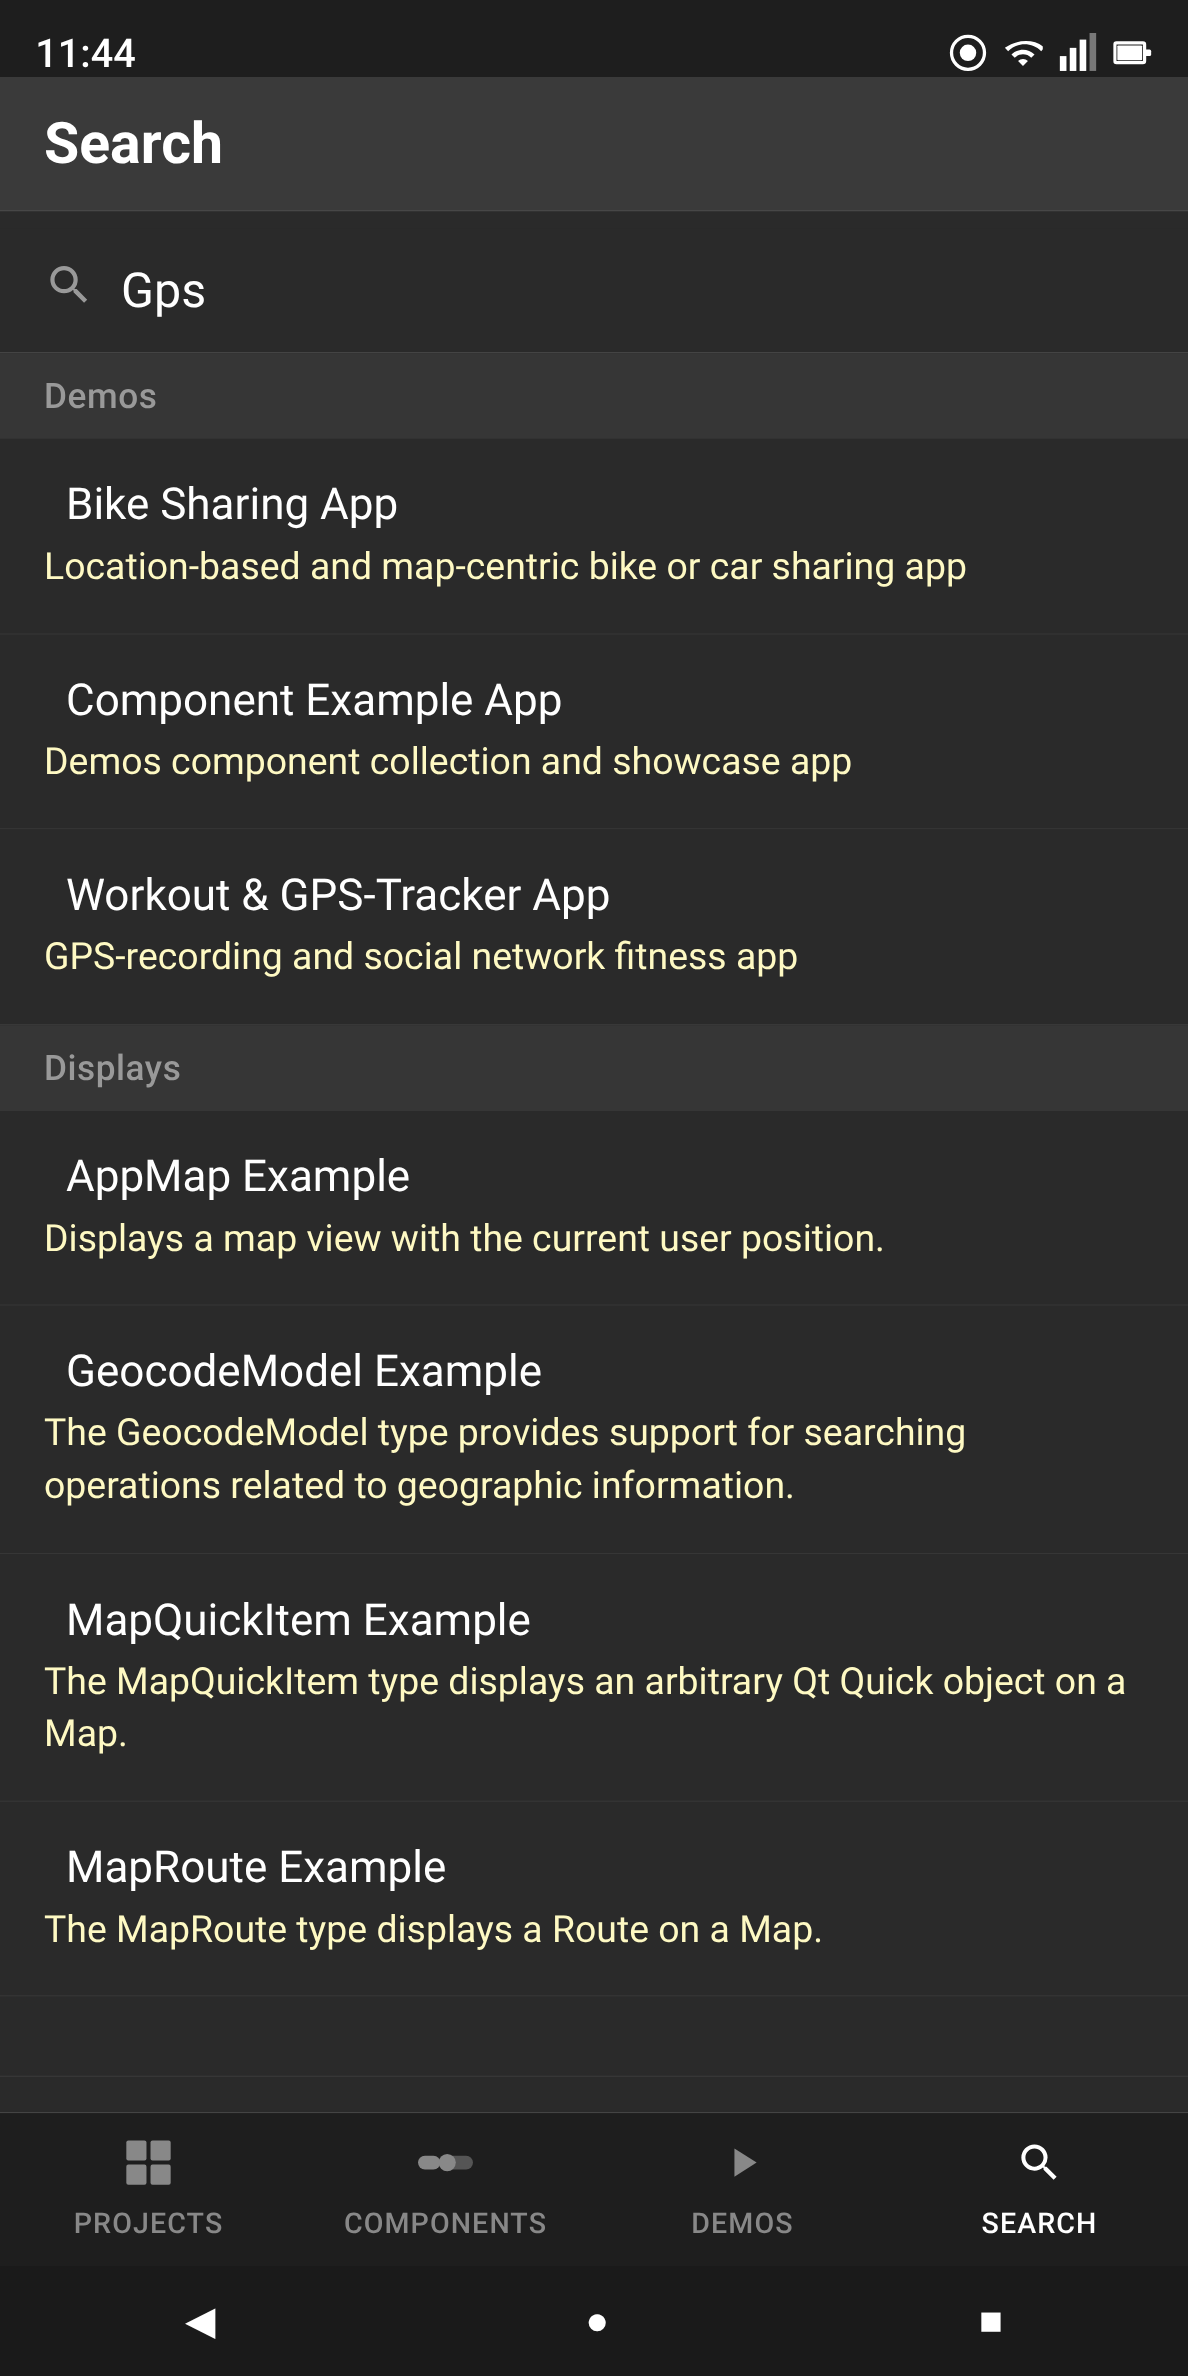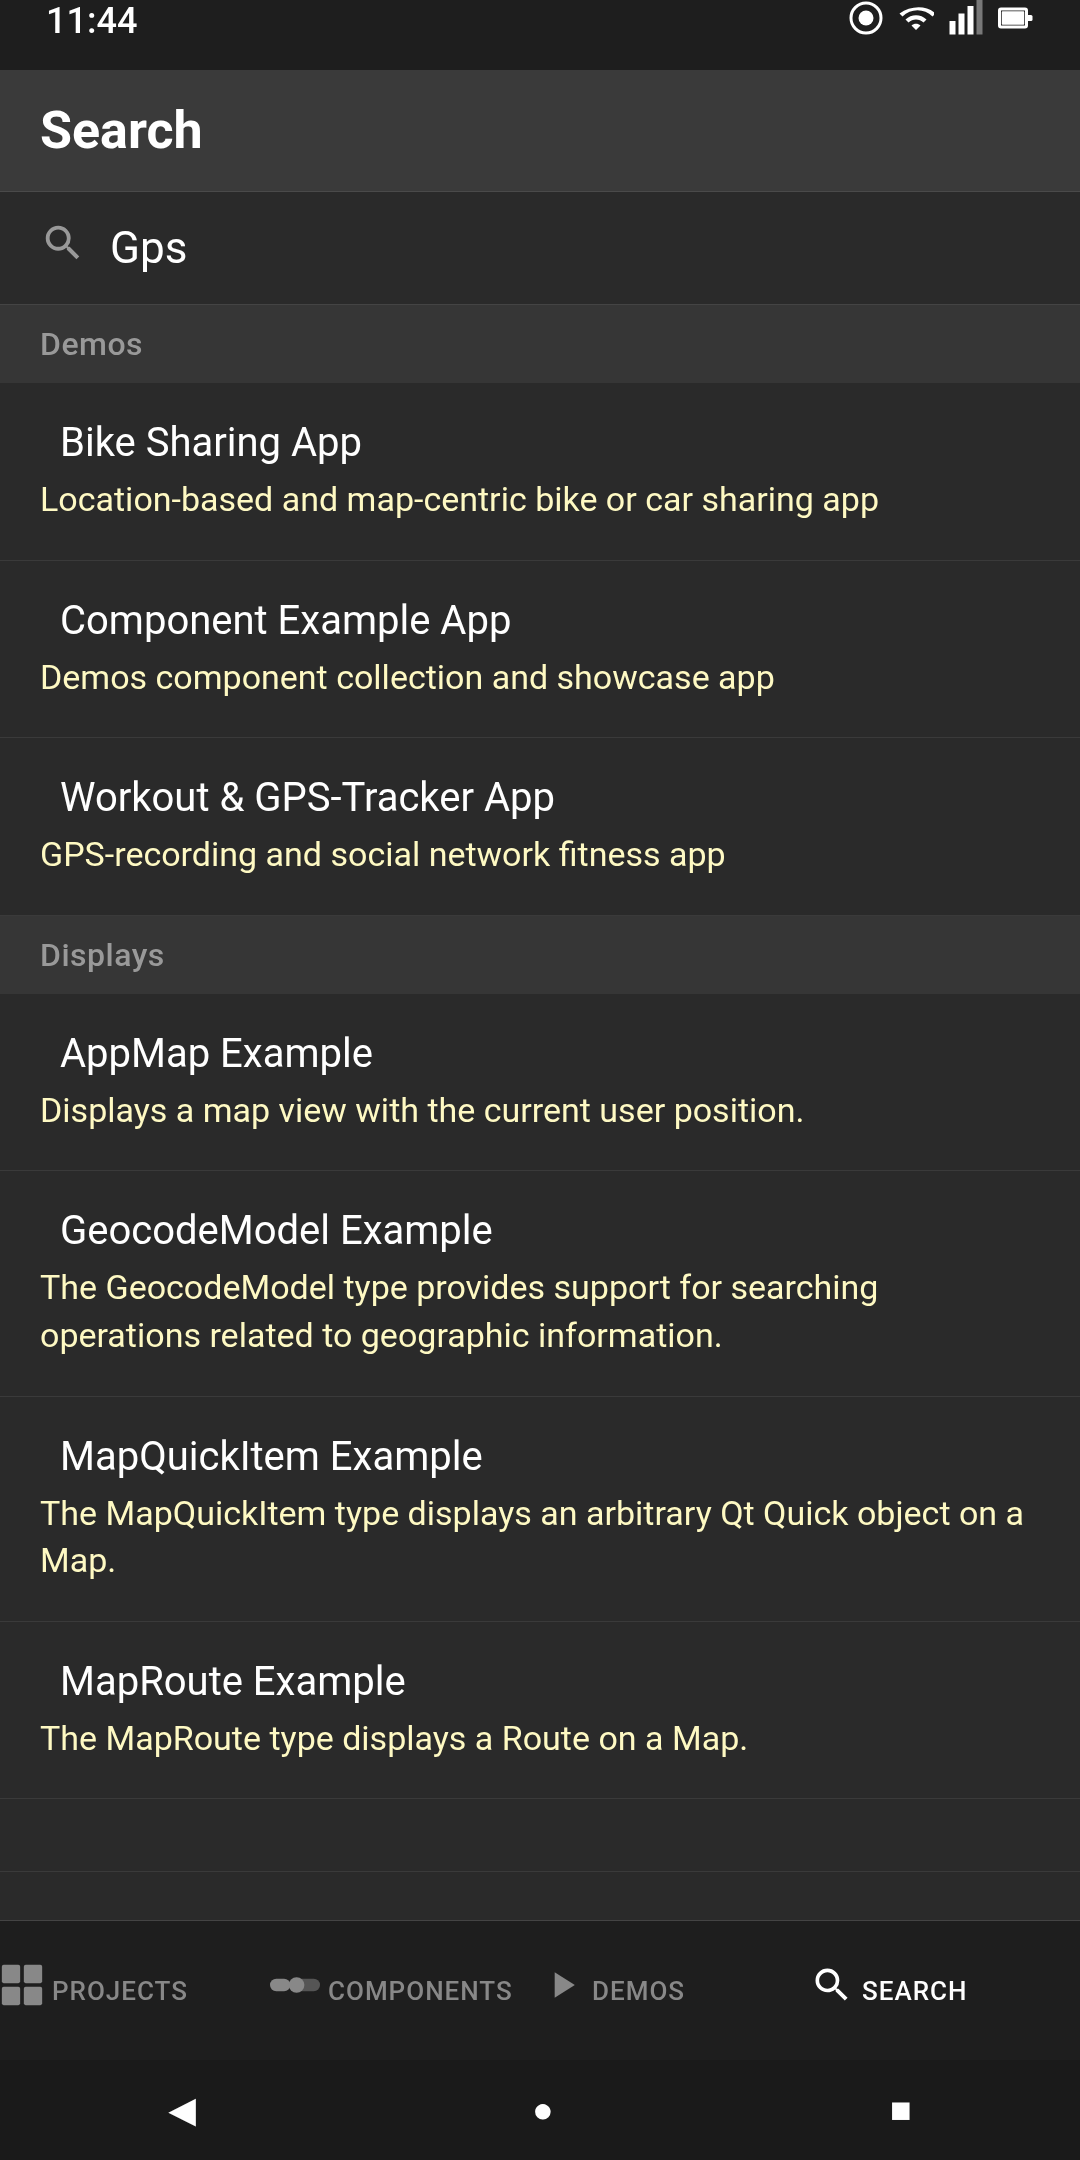--- a/index.html
+++ b/index.html
@@ -20,9 +20,9 @@
       background: #1e1e1e;
       height: 70px;
       display: flex;
-      align-items: flex-start;
+      align-items: flex-end;
       justify-content: space-between;
-      padding: 0 46px;
+      padding: 0 32px;
     }
     .status-time {
       font-size: 36px;

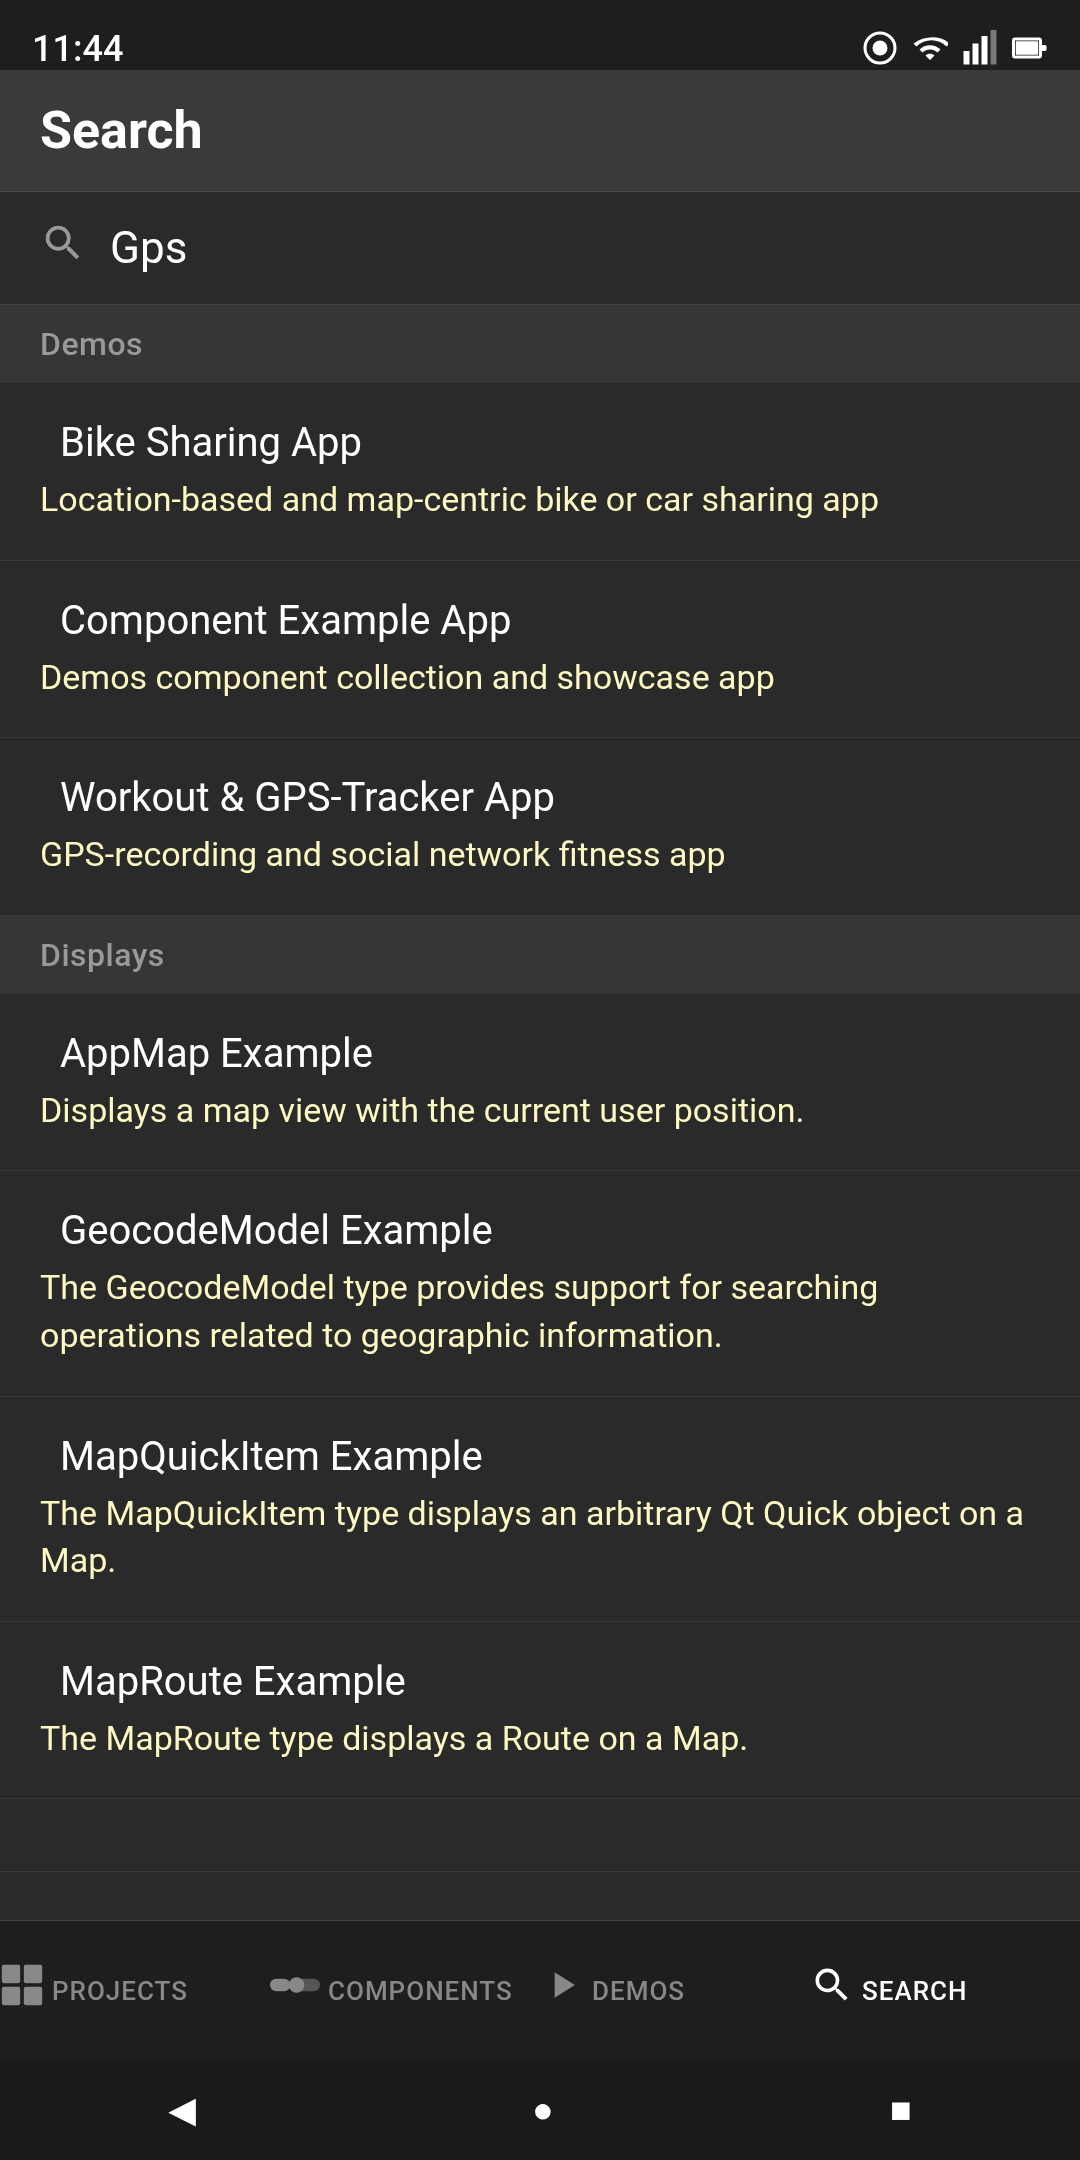--- a/index.html
+++ b/index.html
@@ -55,6 +55,7 @@
       align-items: center;
       gap: 24px;
       border-bottom: 1px solid #444;
+      margin-top: 16px;
     }
     .search-icon-wrap {
       color: #999;

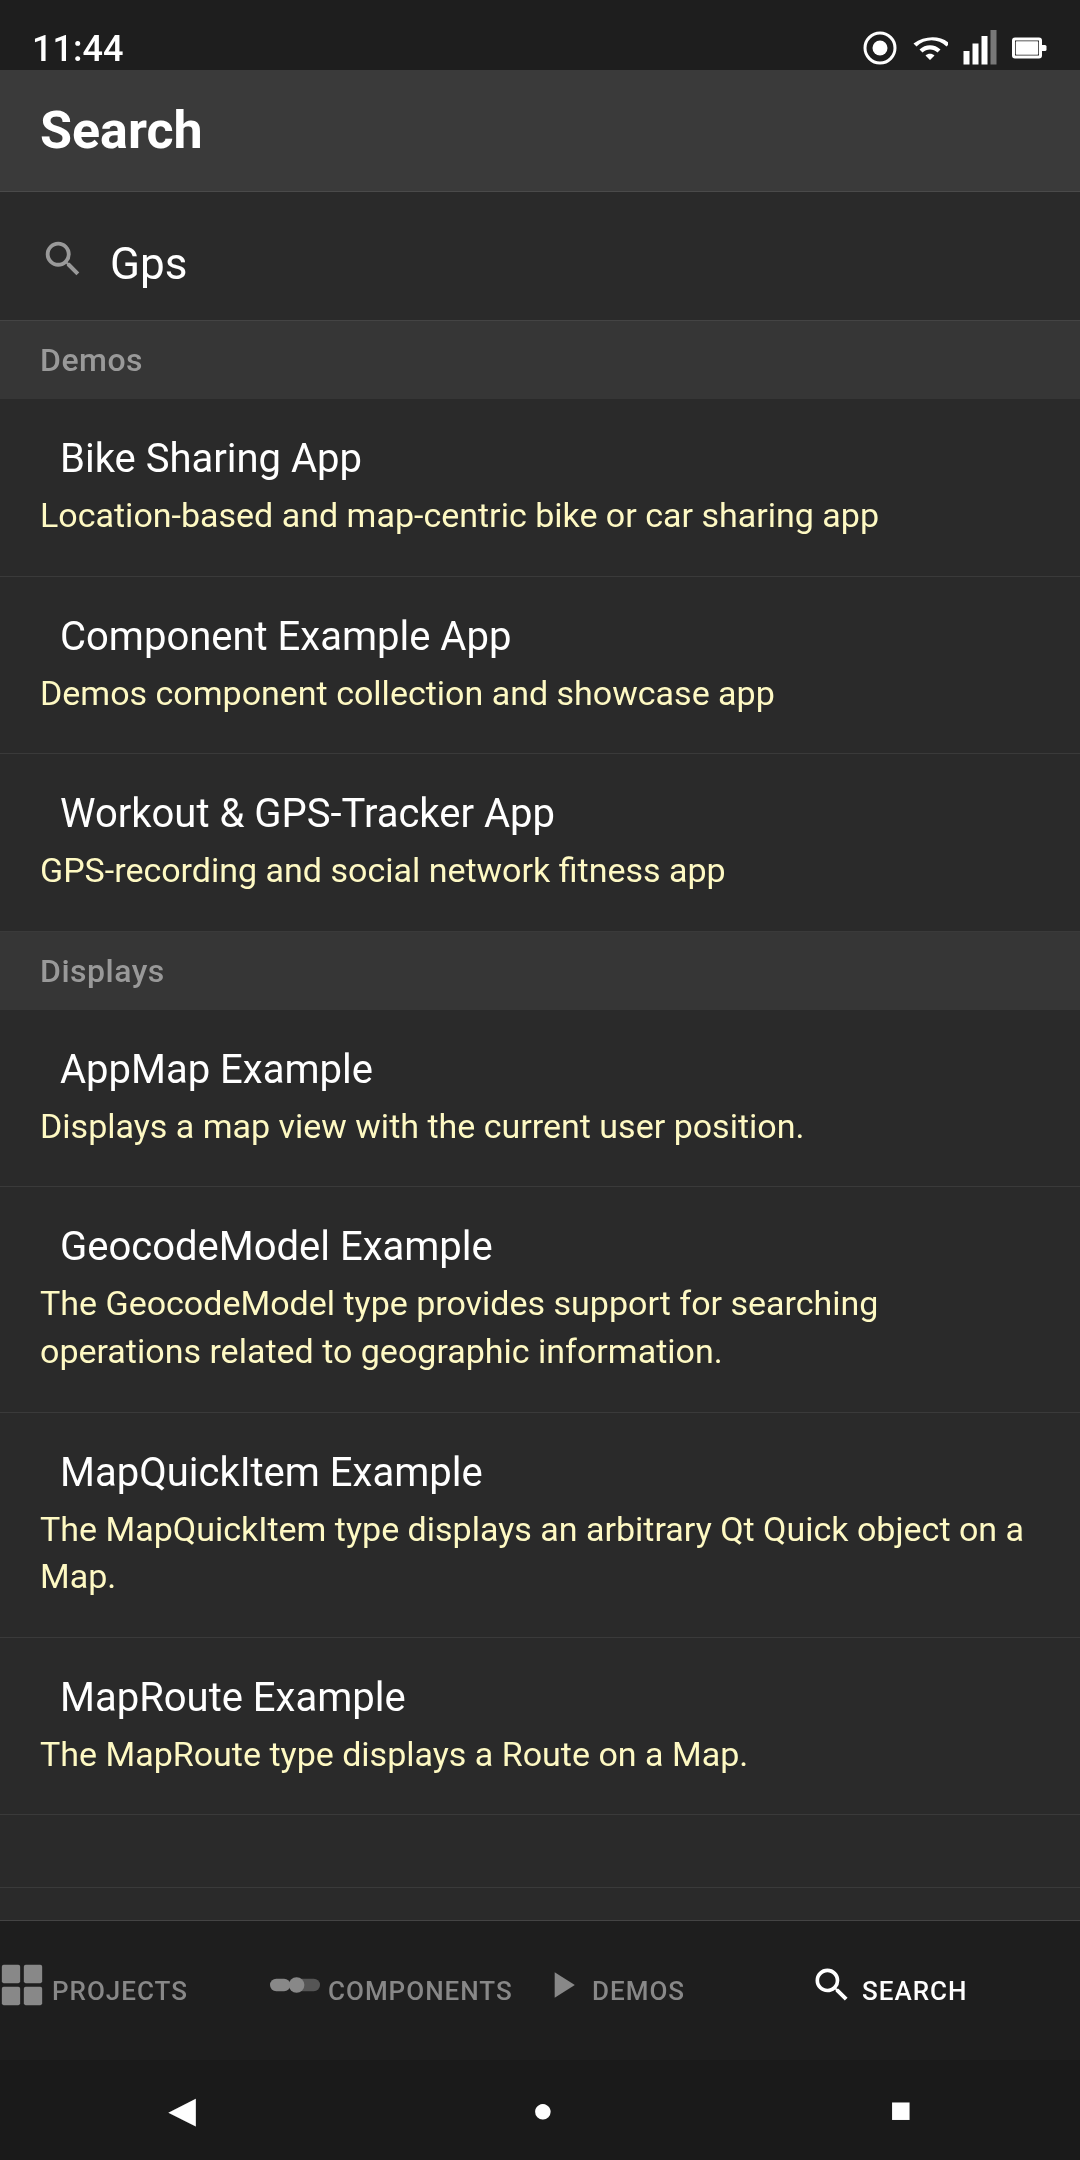--- a/index.html
+++ b/index.html
@@ -110,6 +110,7 @@
     .nav-item {
       flex: 1;
       display: flex;
+      flex-direction: column;
       align-items: center;
       justify-content: flex-start;
       gap: 8px;

